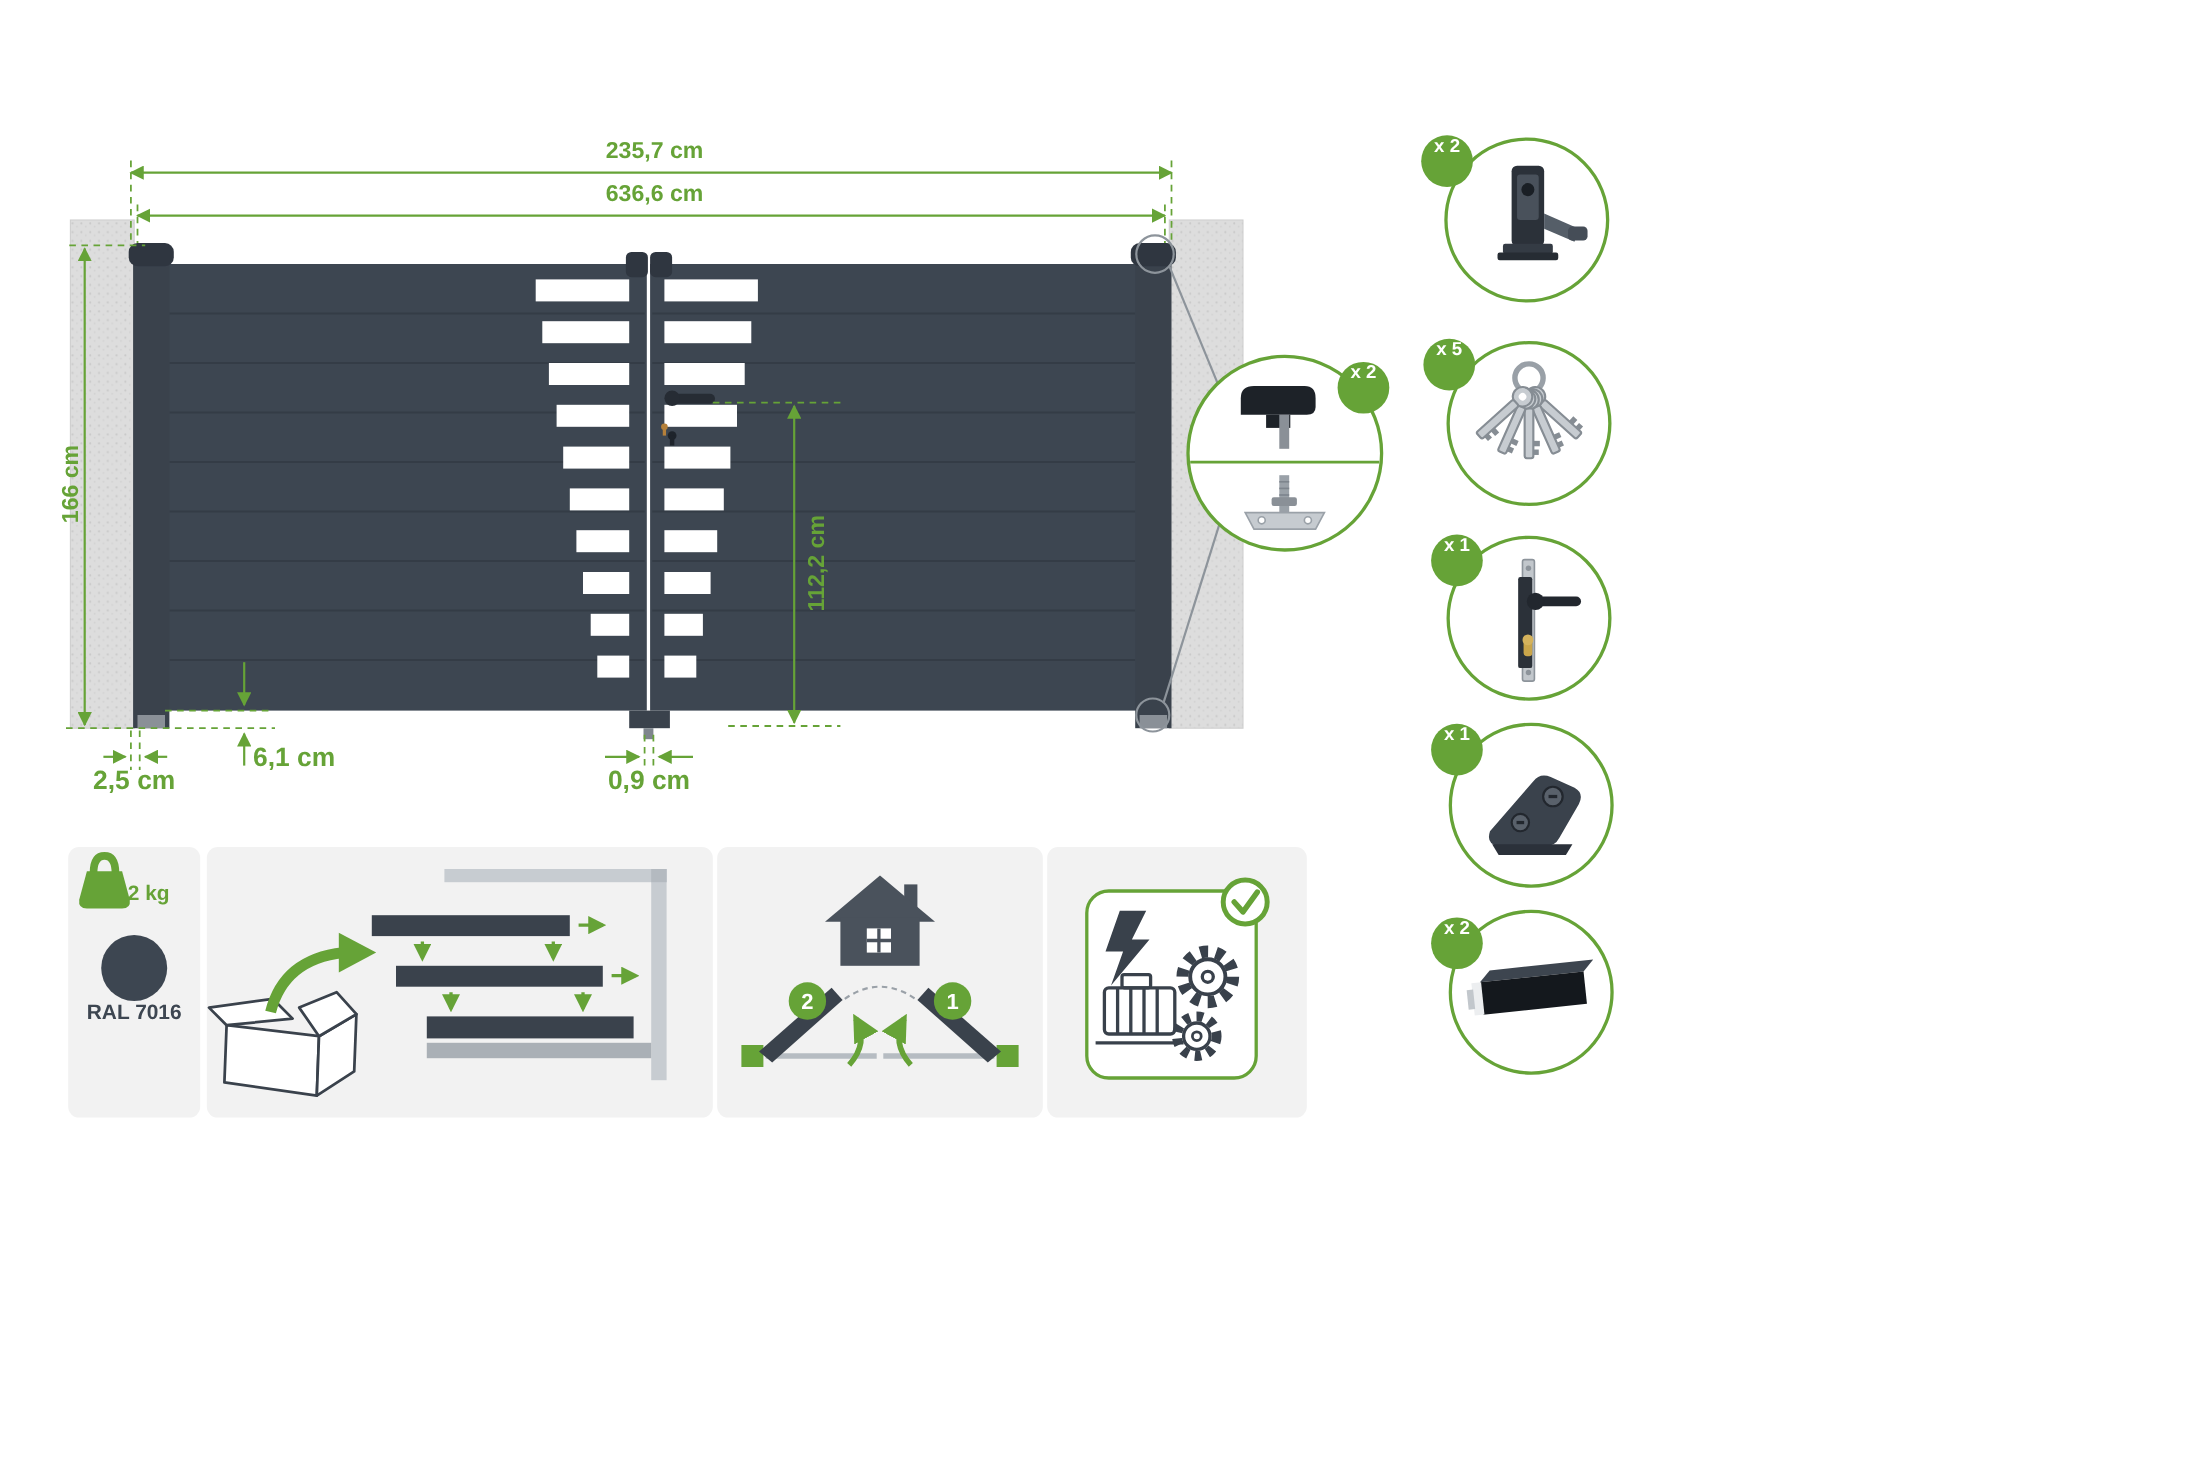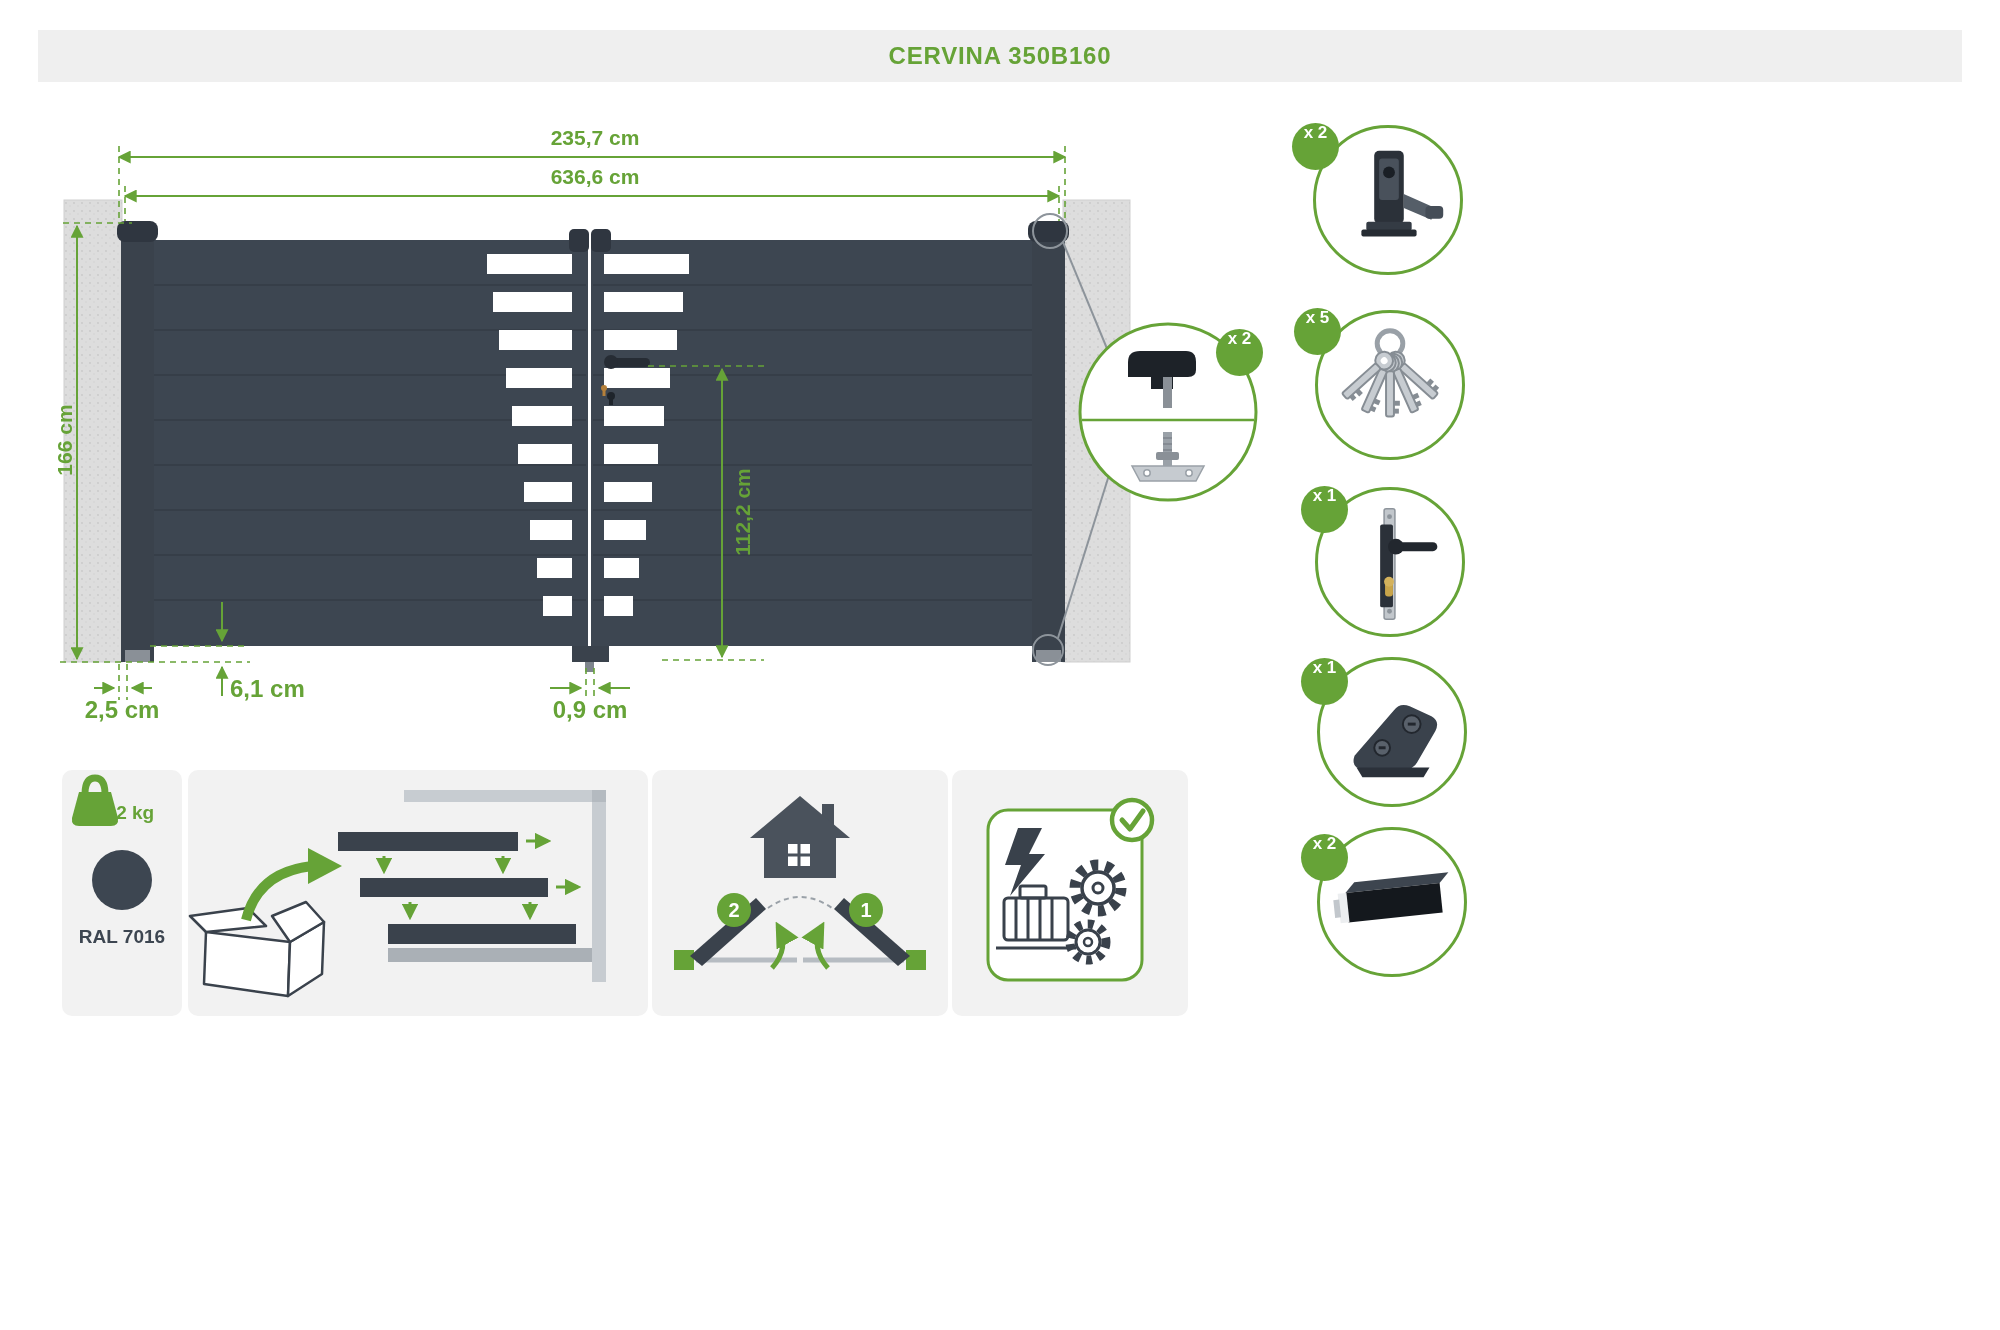--- a/index.html
+++ b/index.html
@@ -44,9 +44,6 @@
 
 <div class="page">
 
-  <header class="titlebar">
-    <h1>CERVINA 350B160</h1>
-  </header>
 
   <svg class="gate-svg" width="1300" height="840" viewBox="0 0 1300 840">
     <defs>

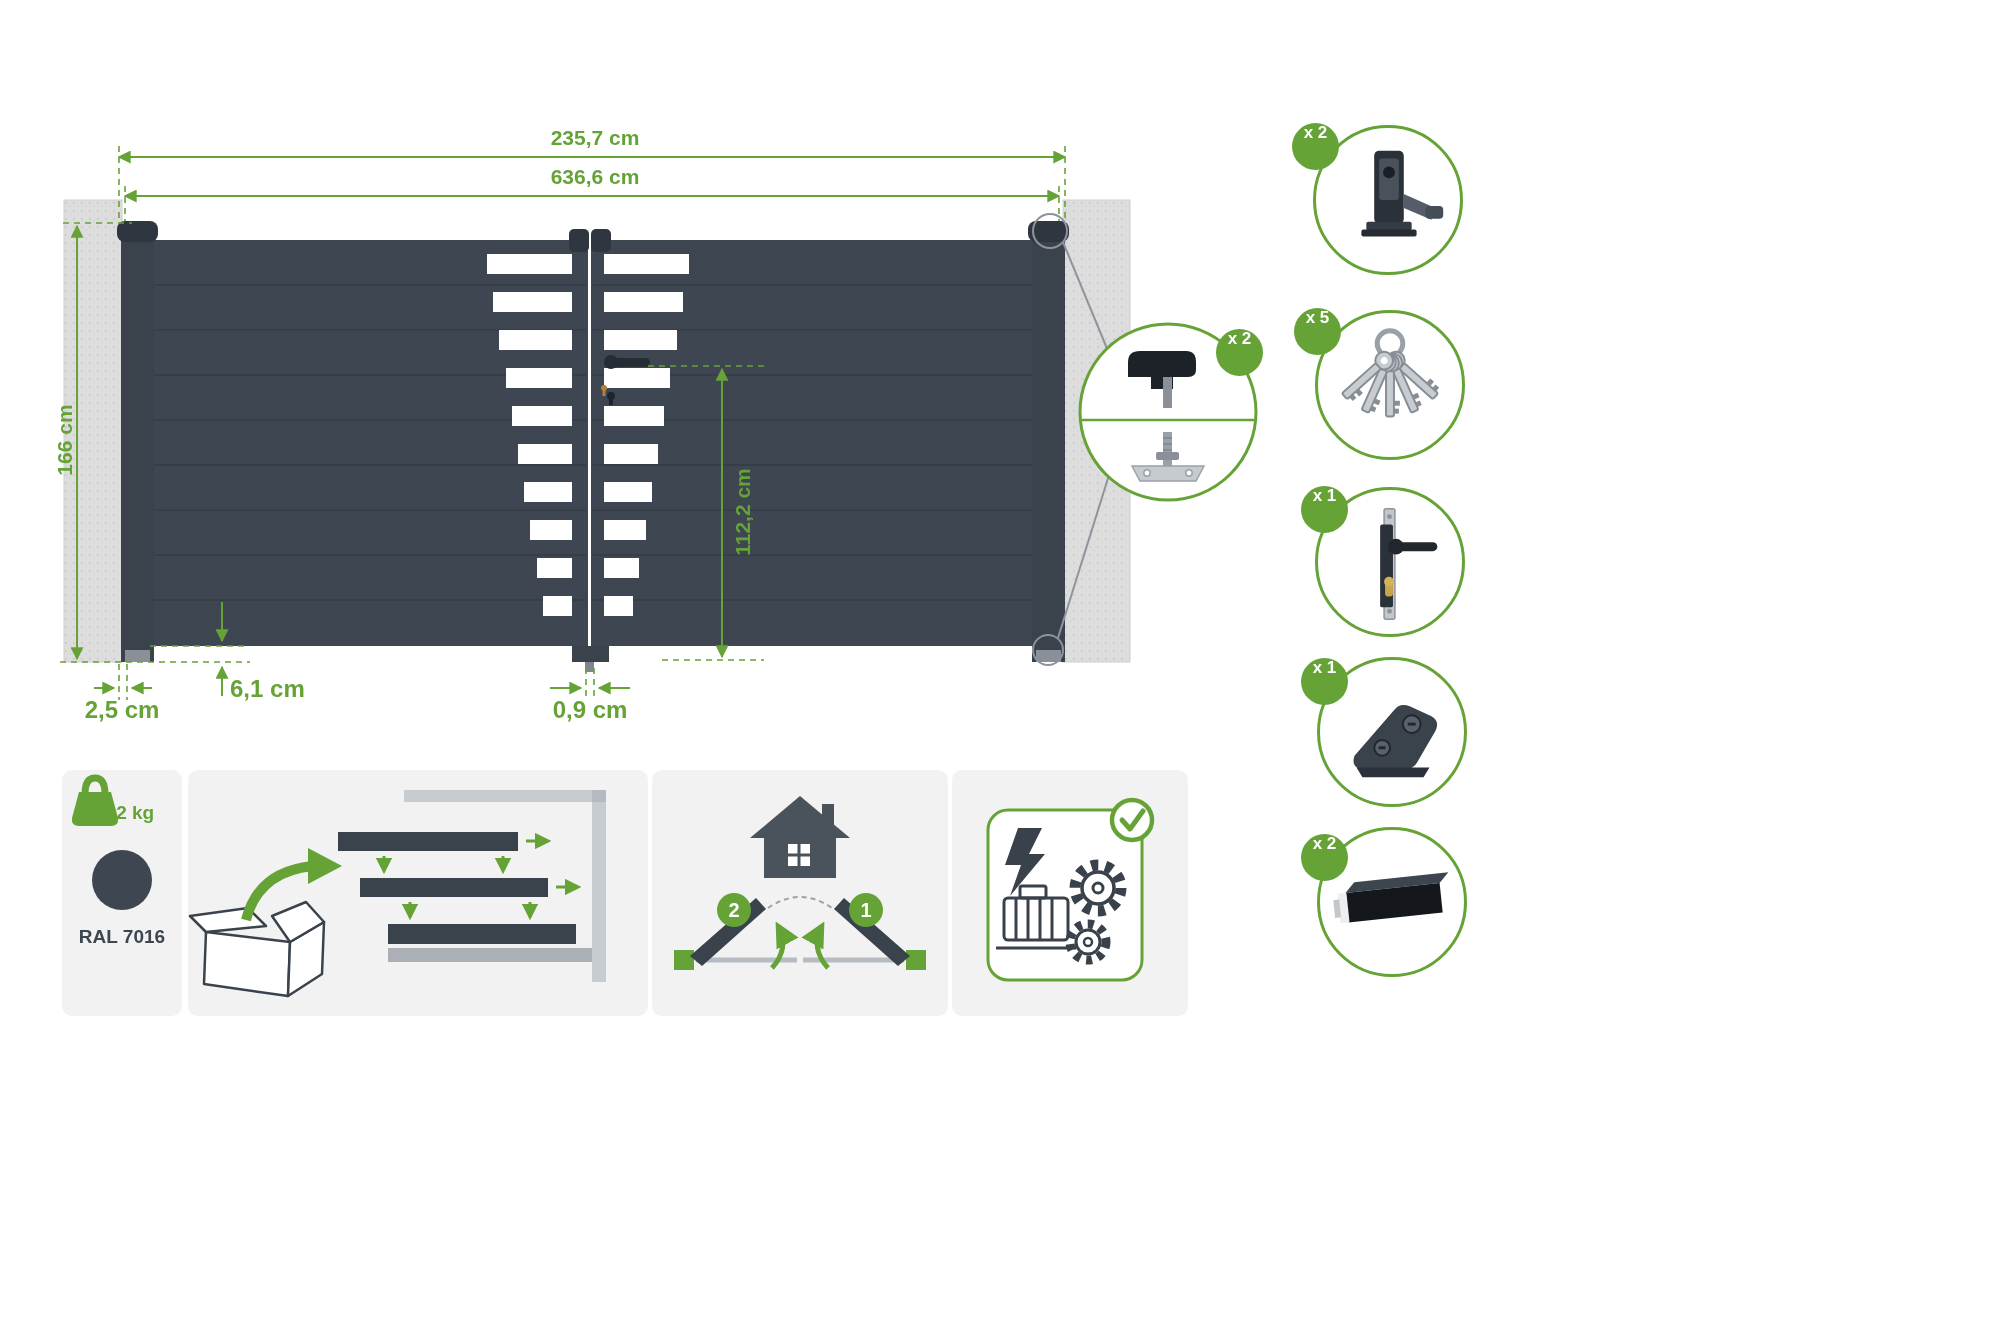--- a/index.html
+++ b/index.html
@@ -37,7 +37,7 @@
   .spec-box .w-icon { width:66px; height:58px; }
   .w-text { color:var(--accent); font-weight:bold; font-size:19px; margin-top:10px; }
   .ral-dot { width:60px; height:60px; border-radius:50%; background:var(--gate); margin-top:26px; }
-  .ral-text { color:var(--gate); font-weight:bold; font-size:19px; margin-top:16px; }
+  .ral-text { color:var(--gate); font-weight:bold; font-size:19px; }
 </style>
 </head>
 <body>

